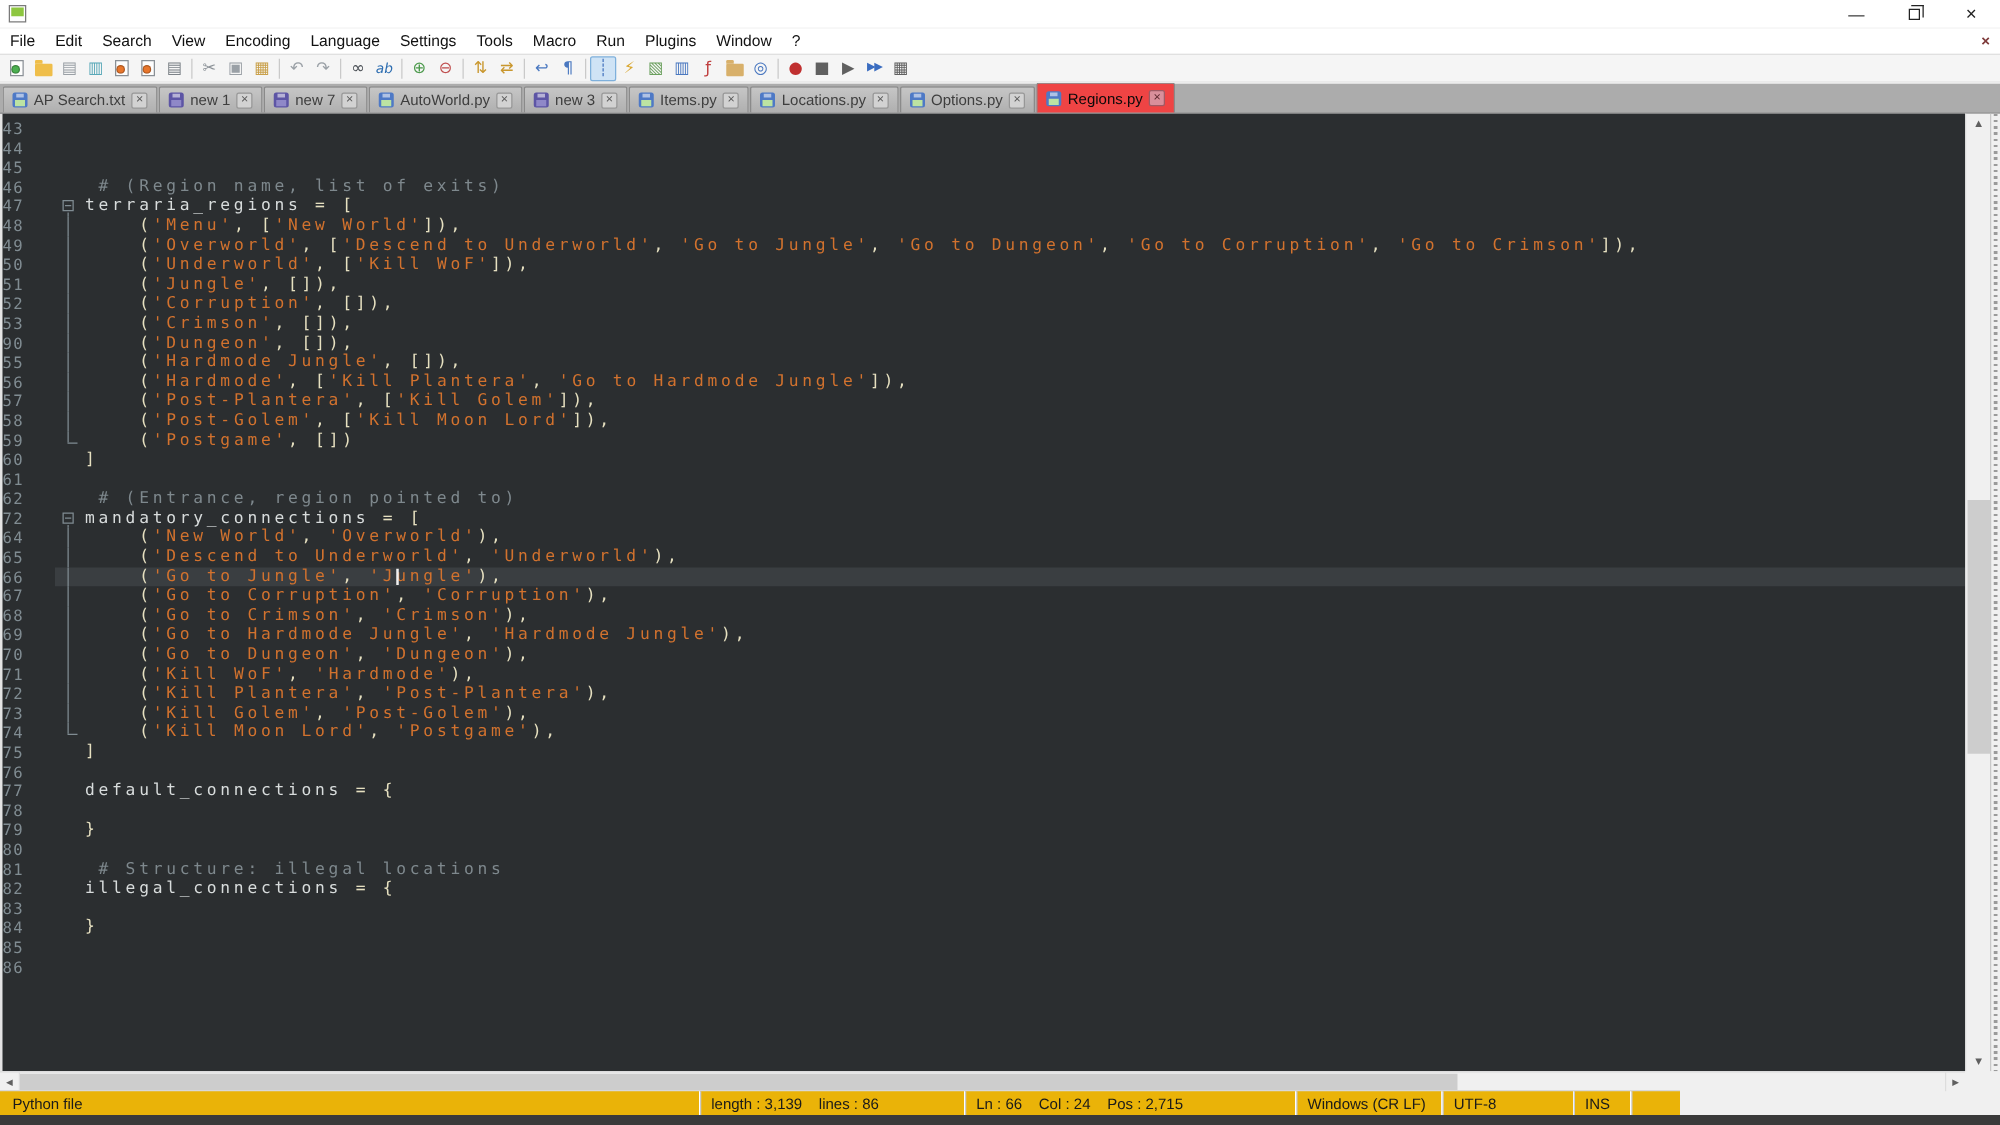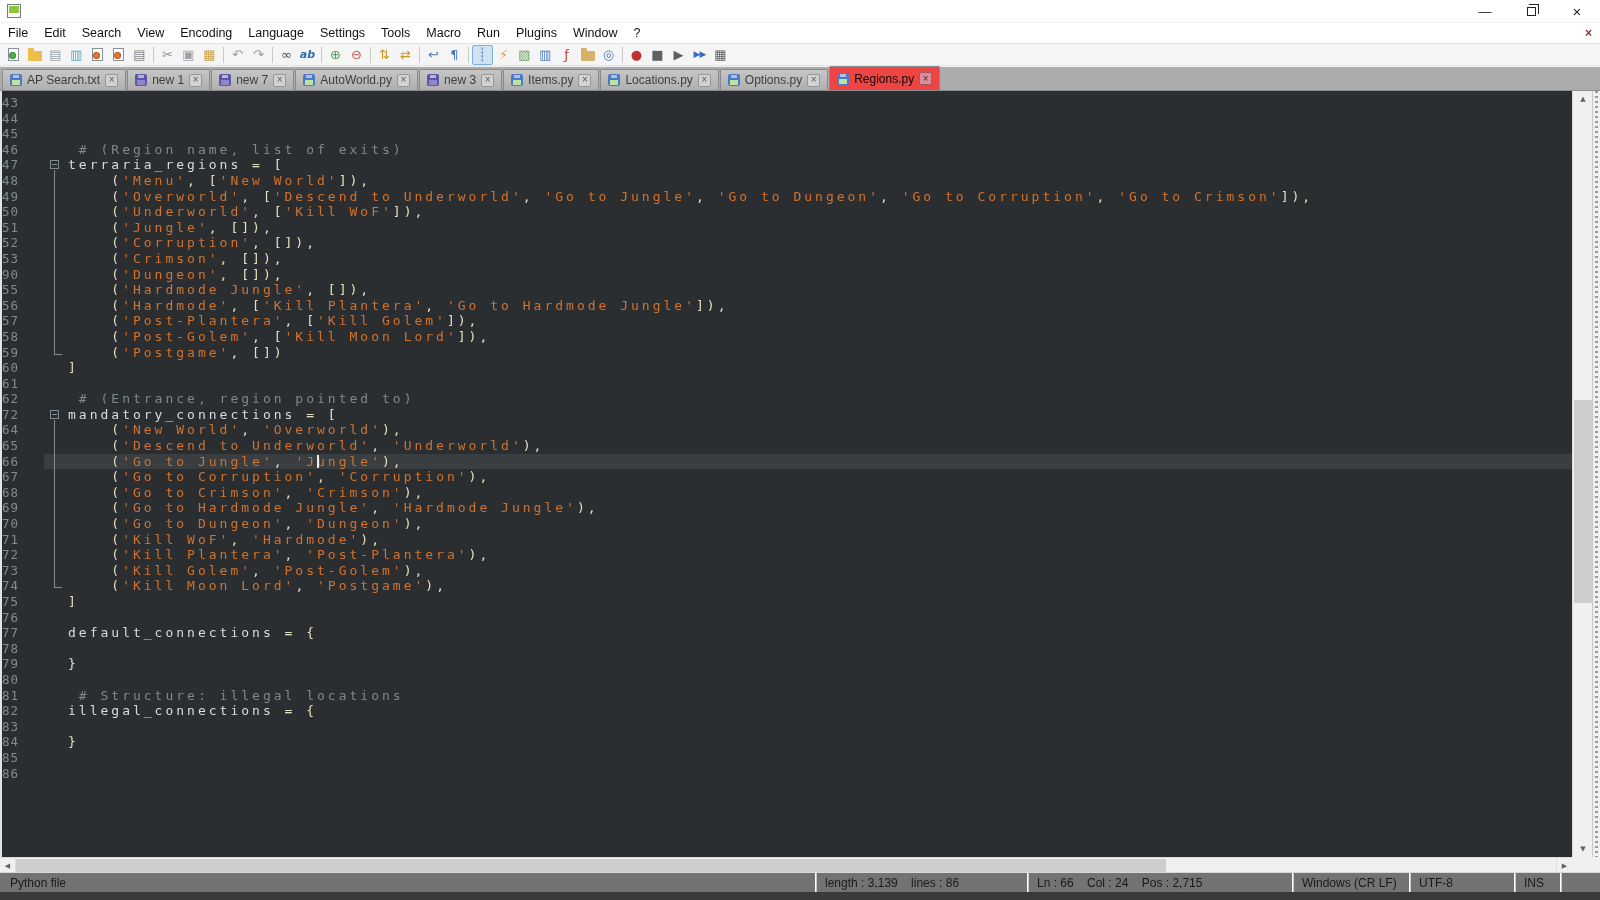--- a/index.html
+++ b/index.html
@@ -41,7 +41,7 @@
   .tbtn.pressed{background:#CFE3F5;border-color:#7EB0DC}
   .tbtn .glyph{font-size:13px;line-height:1;font-family:"DejaVu Sans",sans-serif}
   .tbtn .glyph.small{font-size:9px;letter-spacing:-1px}
-  .tbtn .glyph.txt{font-size:11px;font-weight:bold;font-style:italic}
+  .tbtn .glyph.txt{font-size:11px;font-weight:normal;font-style:italic}
   .icon-page{width:11px;height:13px;background:#FDFDFD;border:1px solid #8A9096;position:relative;display:block}
   .icon-badge{position:absolute;right:2px;bottom:1px;width:7px;height:7px;border-radius:50%;border:1px solid rgba(0,0,0,.25)}
   .icon-folder{width:14px;height:10px;border-radius:1px;position:relative;display:block;margin-top:3px}

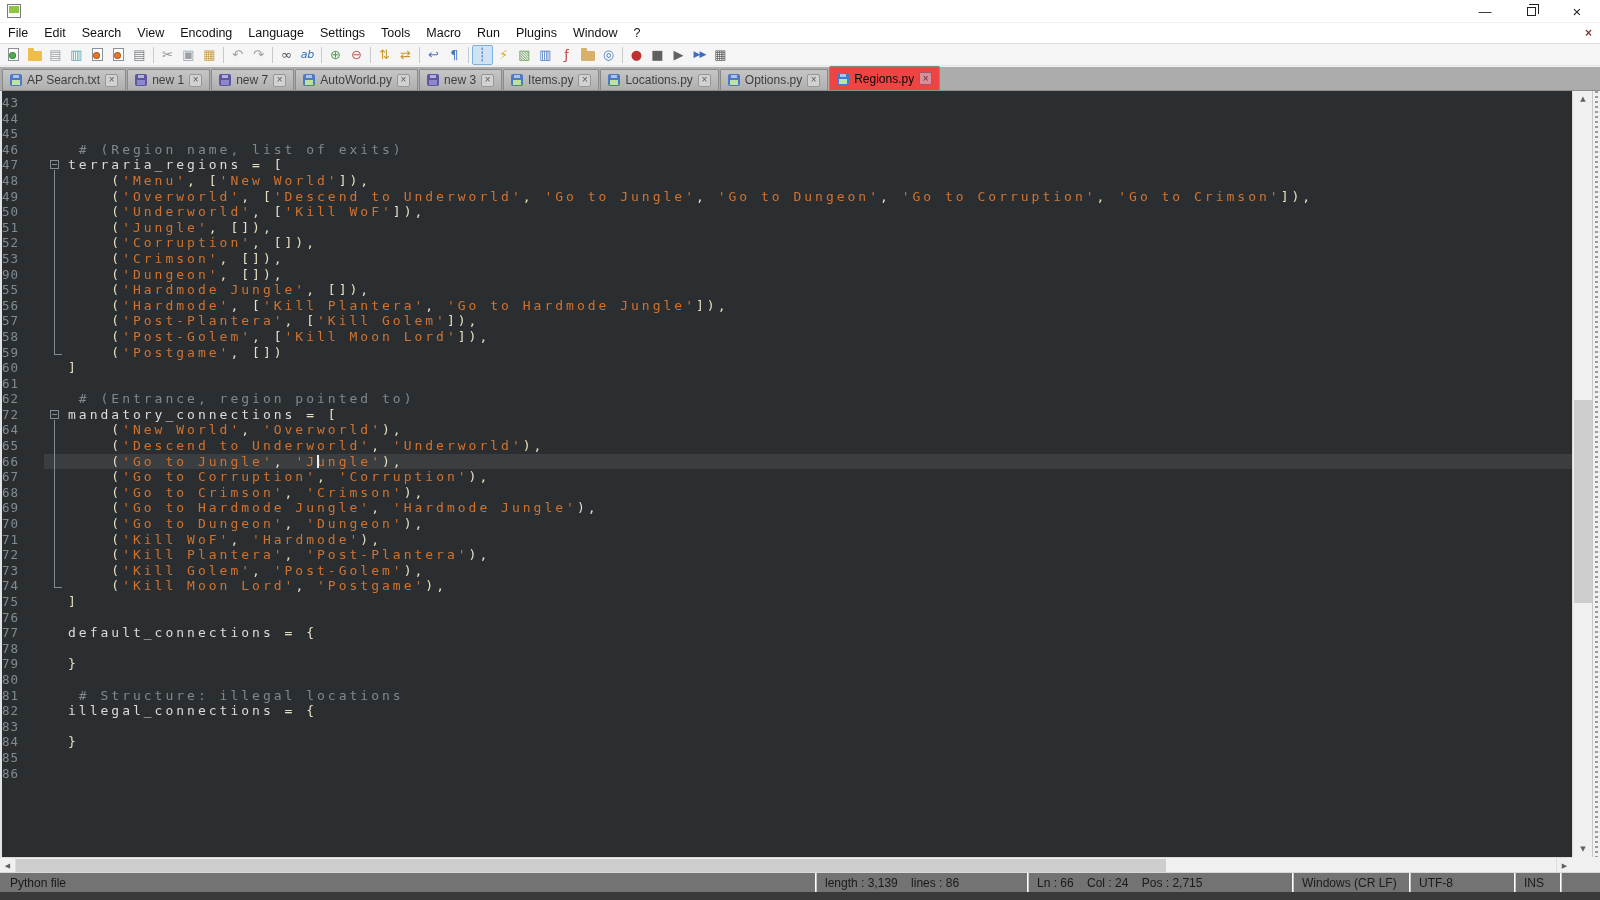--- a/index.html
+++ b/index.html
@@ -97,7 +97,7 @@
   #corner{position:absolute;left:1572px;top:857px;width:28px;height:15px;background:#F0F0F0}
 
   
-  #statusbar{position:absolute;left:0;top:872px;width:1600px;height:20px;background:#737373;
+  #statusbar{position:absolute;left:0;top:872px;width:1344px;height:20px;background:#eab308;
     border-top:1px solid #D8D8D8;display:flex;align-items:center;font-size:12px;color:#1A1A1A}
   .seg{height:100%;display:flex;align-items:center;padding:0 10px;white-space:pre;
     box-shadow:inset 1px 0 0 #FFFFFF,inset 2px 0 0 #C9C9C9}

